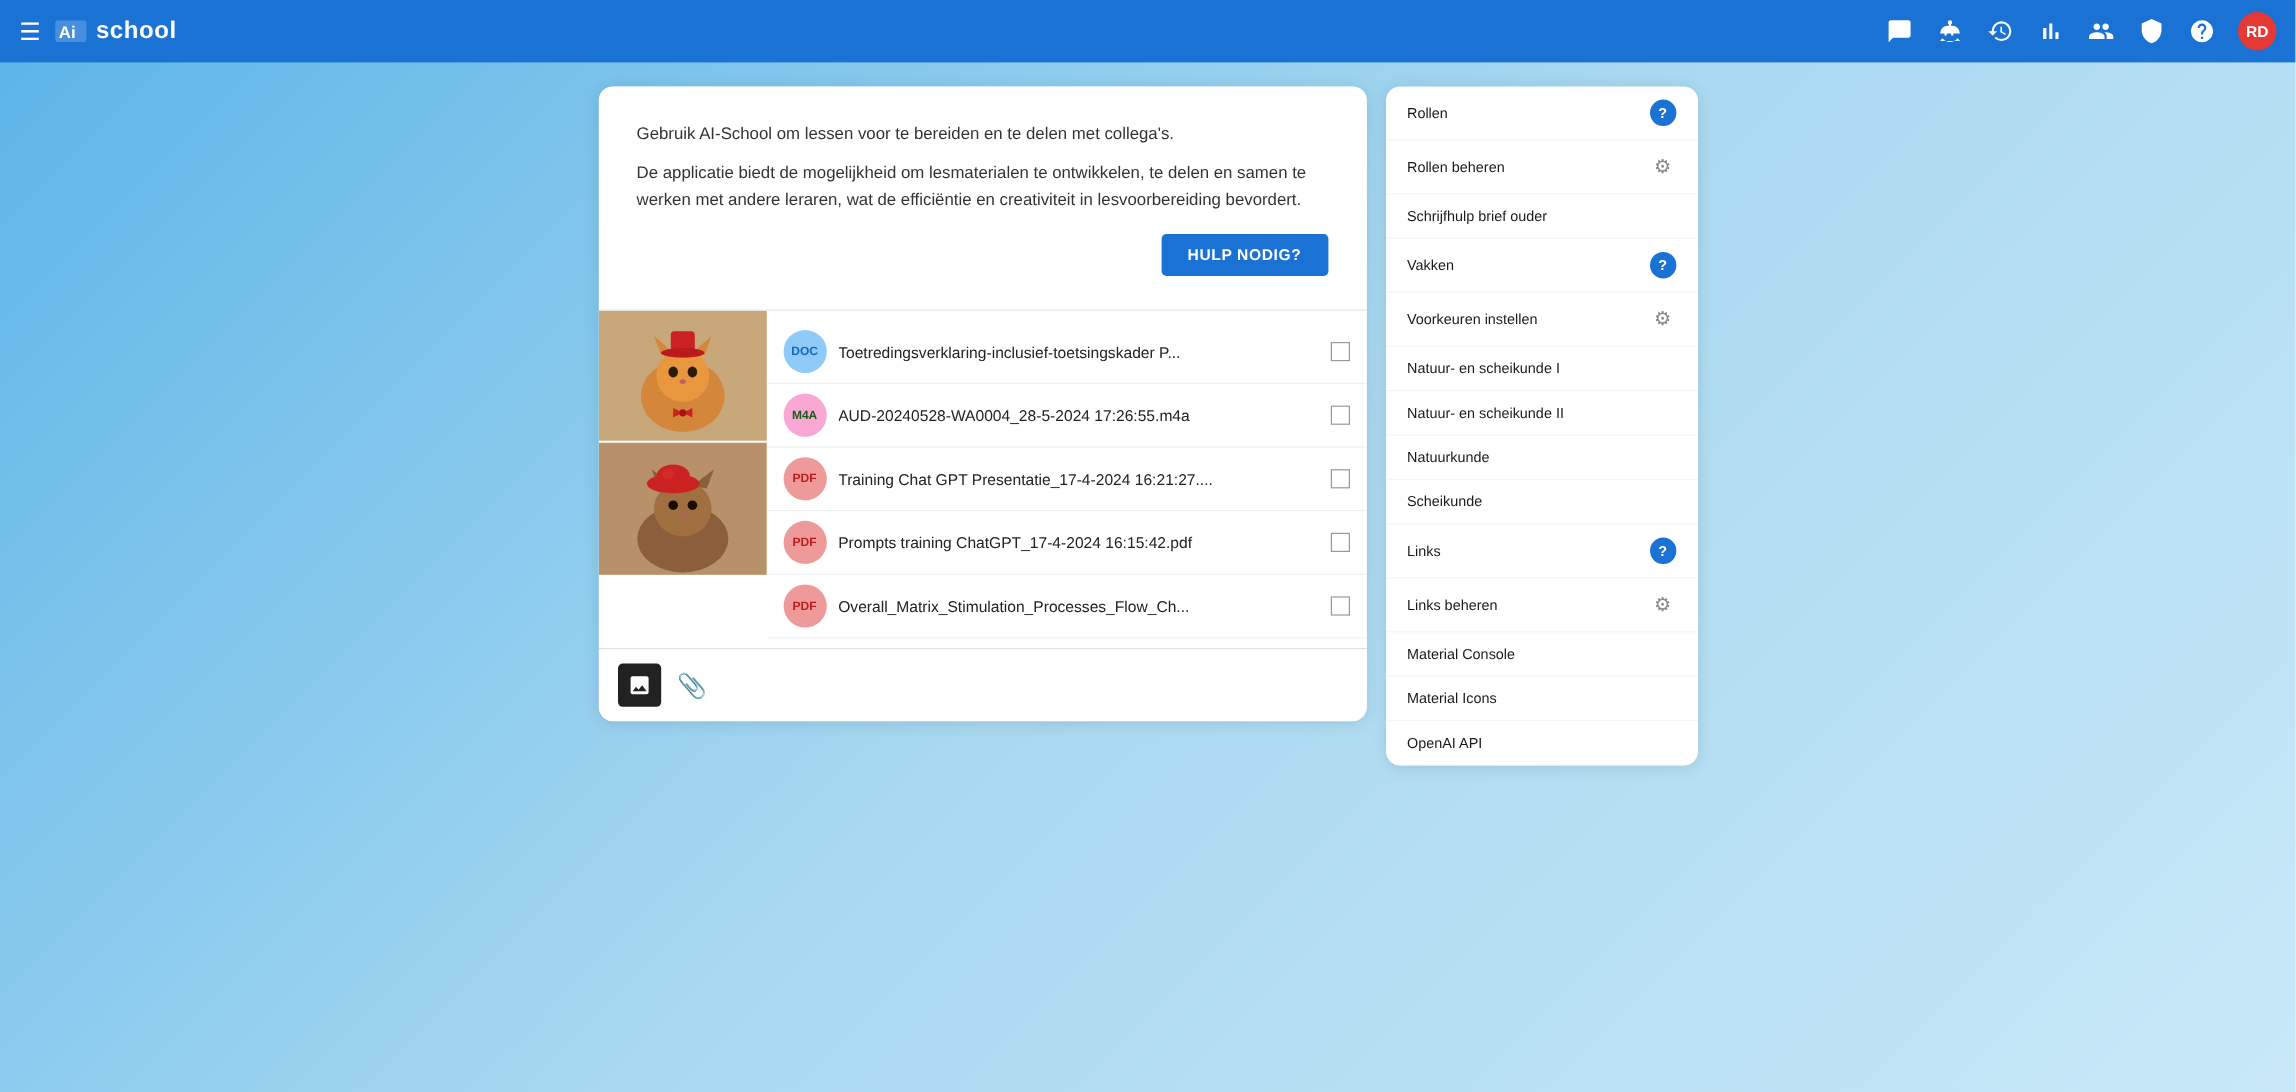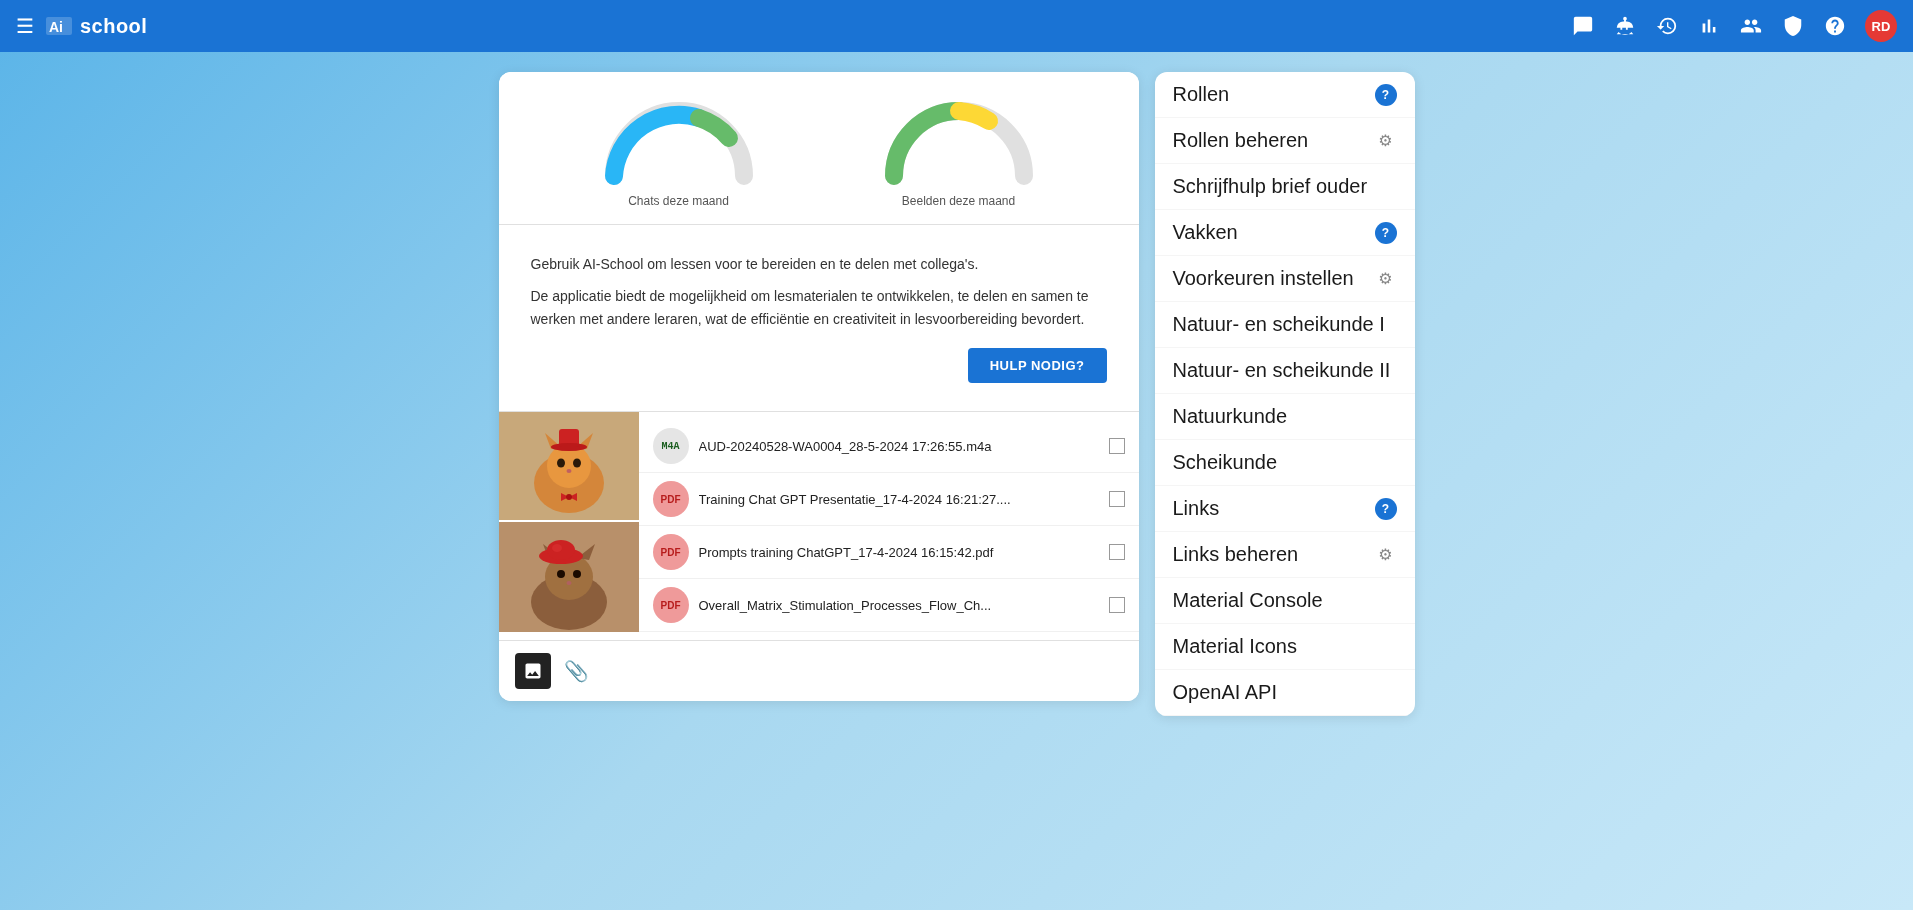--- a/index.html
+++ b/index.html
@@ -306,7 +306,7 @@
       border-bottom: 1px solid #f5f5f5;
     }
     .sidebar-item-label {
-      font-size: 20px;
+      font-size: 12px;
       color: #1a1a1a;
     }
     .sidebar-icon {

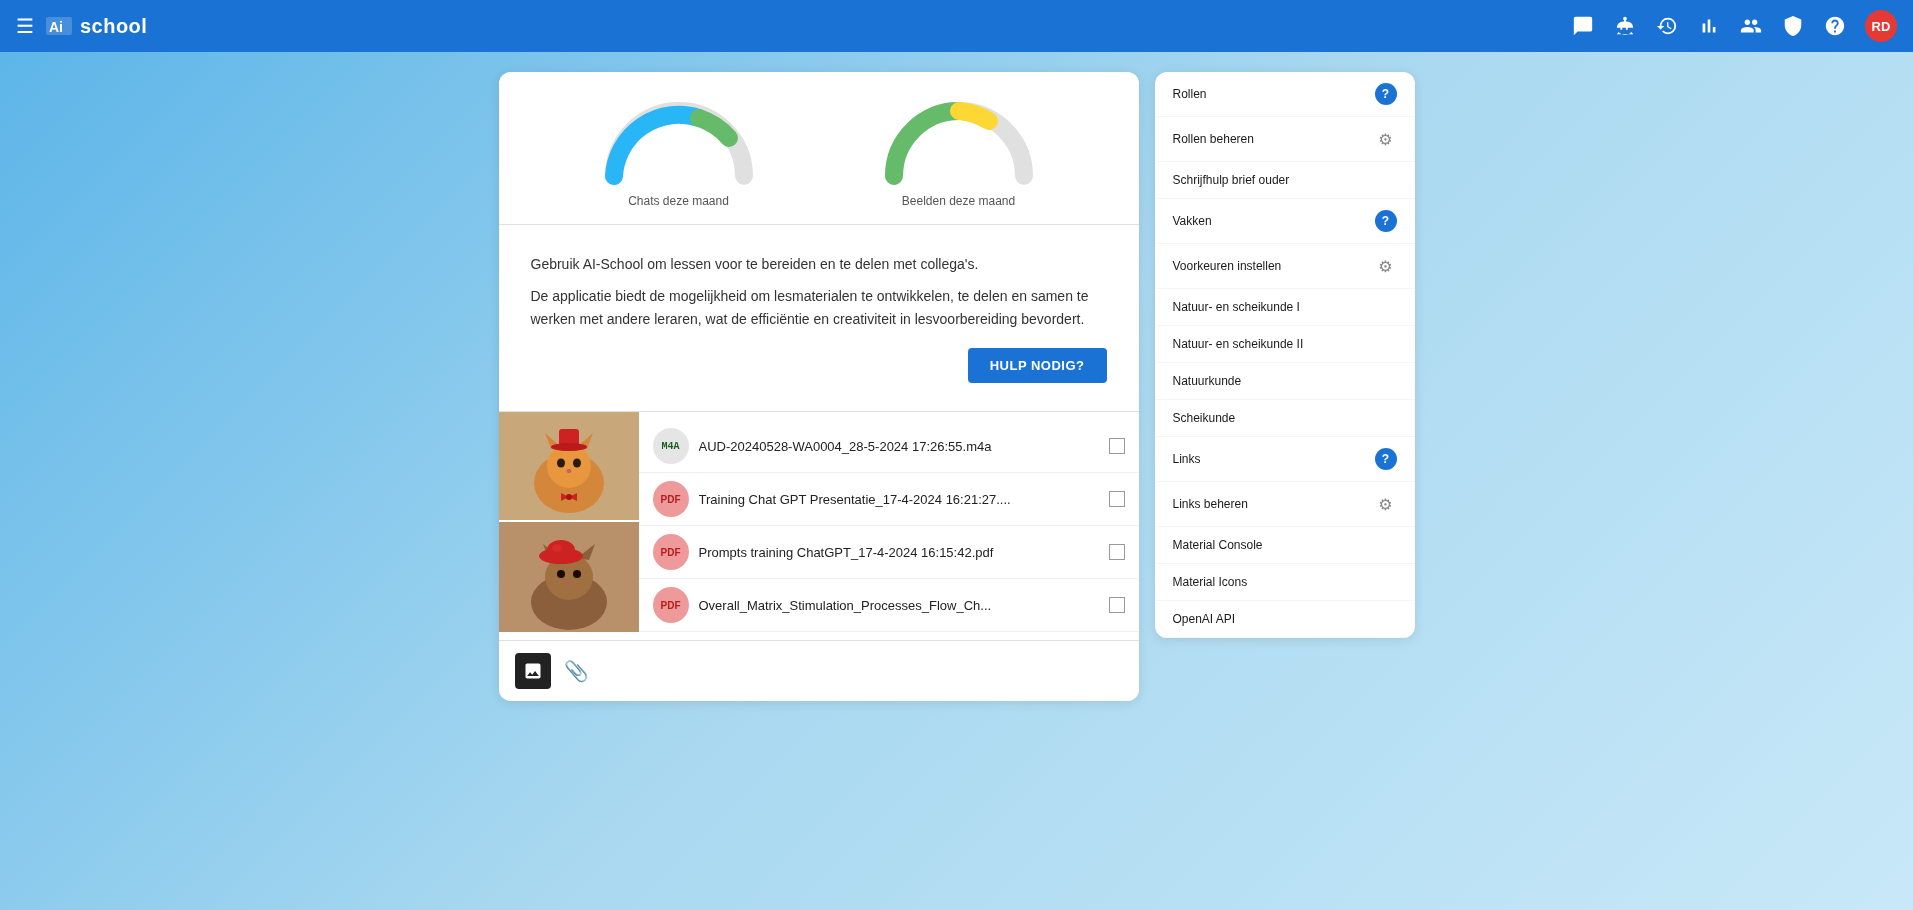--- a/index.html
+++ b/index.html
@@ -397,32 +397,6 @@
 
   <div class="center-panel">
 
-    <div class="gauges-section">
-
-      <div class="gauge-container">
-        <svg class="gauge-svg" viewBox="0 0 160 90">
-
-          <path d="M 15 80 A 65 65 0 0 1 145 80" fill="none" stroke="#e0e0e0" stroke-width="18" stroke-linecap="round"></path>
-
-          <path d="M 15 80 A 65 65 0 0 1 100 22" fill="none" stroke="#29b6f6" stroke-width="18" stroke-linecap="round"></path>
-
-          <path d="M 100 22 A 65 65 0 0 1 130 42" fill="none" stroke="#66bb6a" stroke-width="18" stroke-linecap="round"></path>
-        </svg>
-        <span class="gauge-label">Chats deze maand</span>
-      </div>
-
-      <div class="gauge-container">
-        <svg class="gauge-svg" viewBox="0 0 160 90">
-
-          <path d="M 15 80 A 65 65 0 0 1 145 80" fill="none" stroke="#e0e0e0" stroke-width="18" stroke-linecap="round"></path>
-
-          <path d="M 15 80 A 65 65 0 0 1 80 15" fill="none" stroke="#66bb6a" stroke-width="18" stroke-linecap="round"></path>
-
-          <path d="M 80 15 A 65 65 0 0 1 110 25" fill="none" stroke="#fdd835" stroke-width="18" stroke-linecap="round"></path>
-        </svg>
-        <span class="gauge-label">Beelden deze maand</span>
-      </div>
-    </div>
 
     <div class="tip-section">
       <p class="tip-text">Gebruik AI-School om lessen voor te bereiden en te delen met collega's.</p>

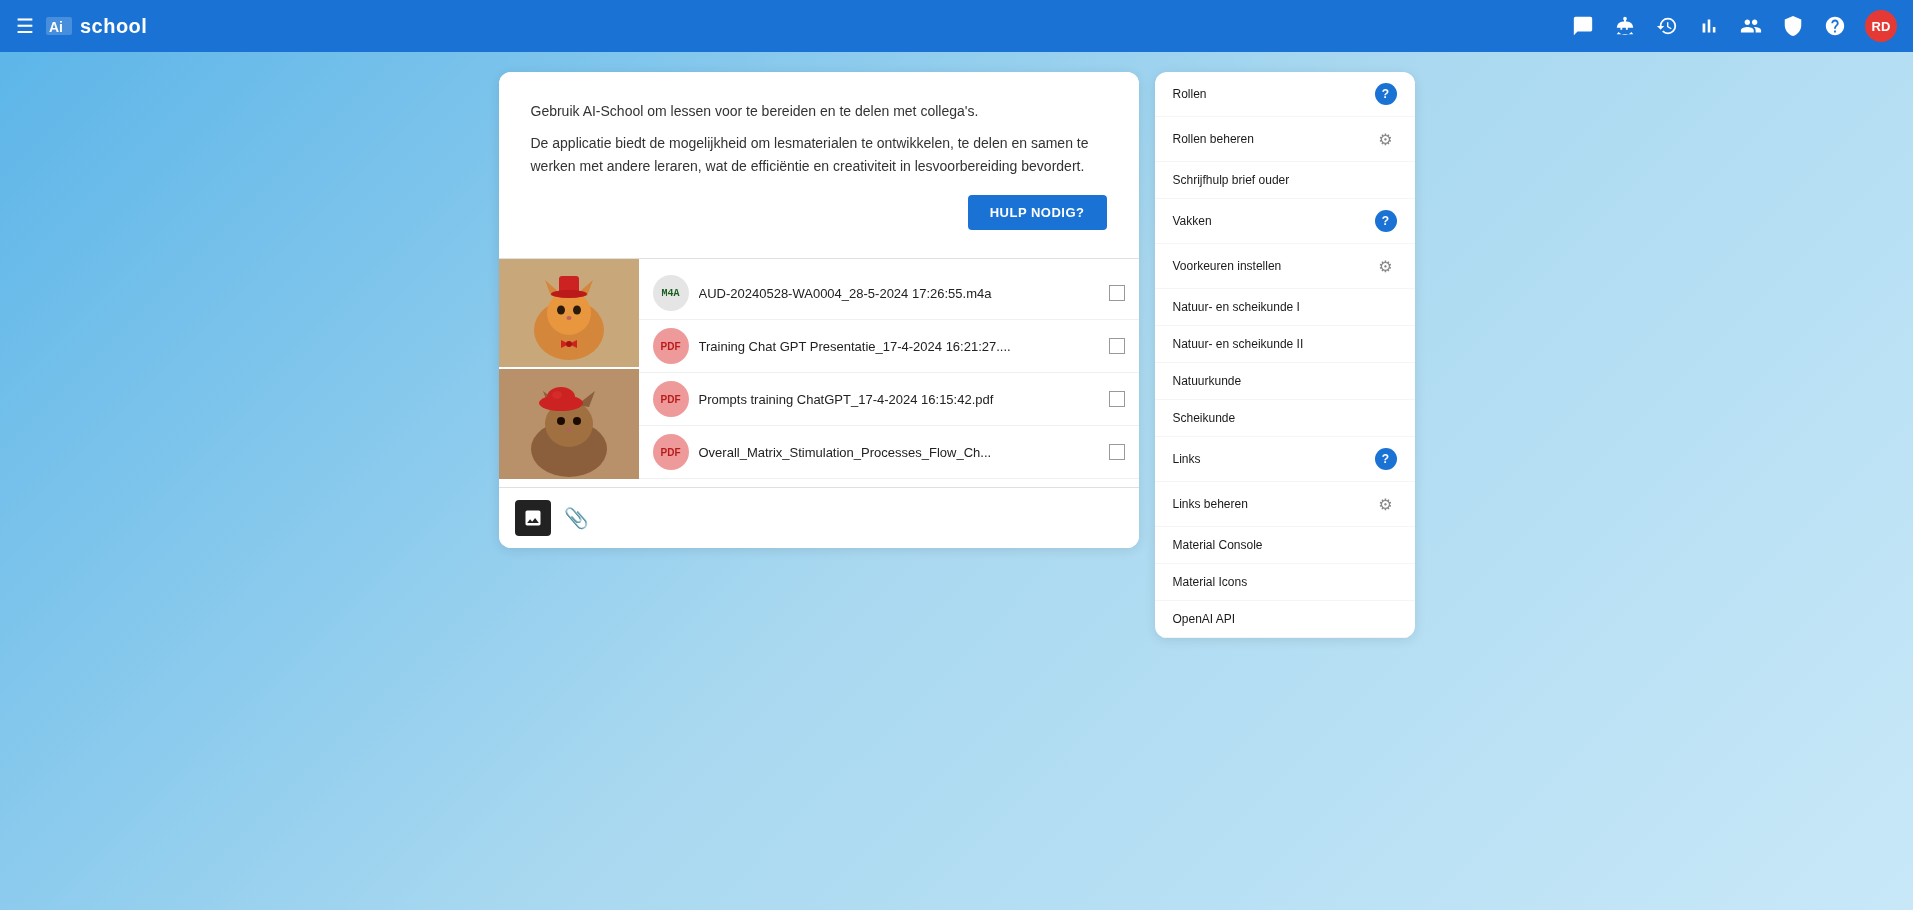--- a/index.html
+++ b/index.html
@@ -461,6 +461,11 @@
 
       <div class="files-list">
         <div class="file-item">
+          <div class="file-badge doc">DOC</div>
+          <span class="file-name">Toetredingsverklaring-inclusief-toetsingskader P...</span>
+          <div class="file-checkbox"></div>
+        </div>
+        <div class="file-item">
           <div class="file-badge m4a">M4A</div>
           <span class="file-name">AUD-20240528-WA0004_28-5-2024 17:26:55.m4a</span>
           <div class="file-checkbox"></div>

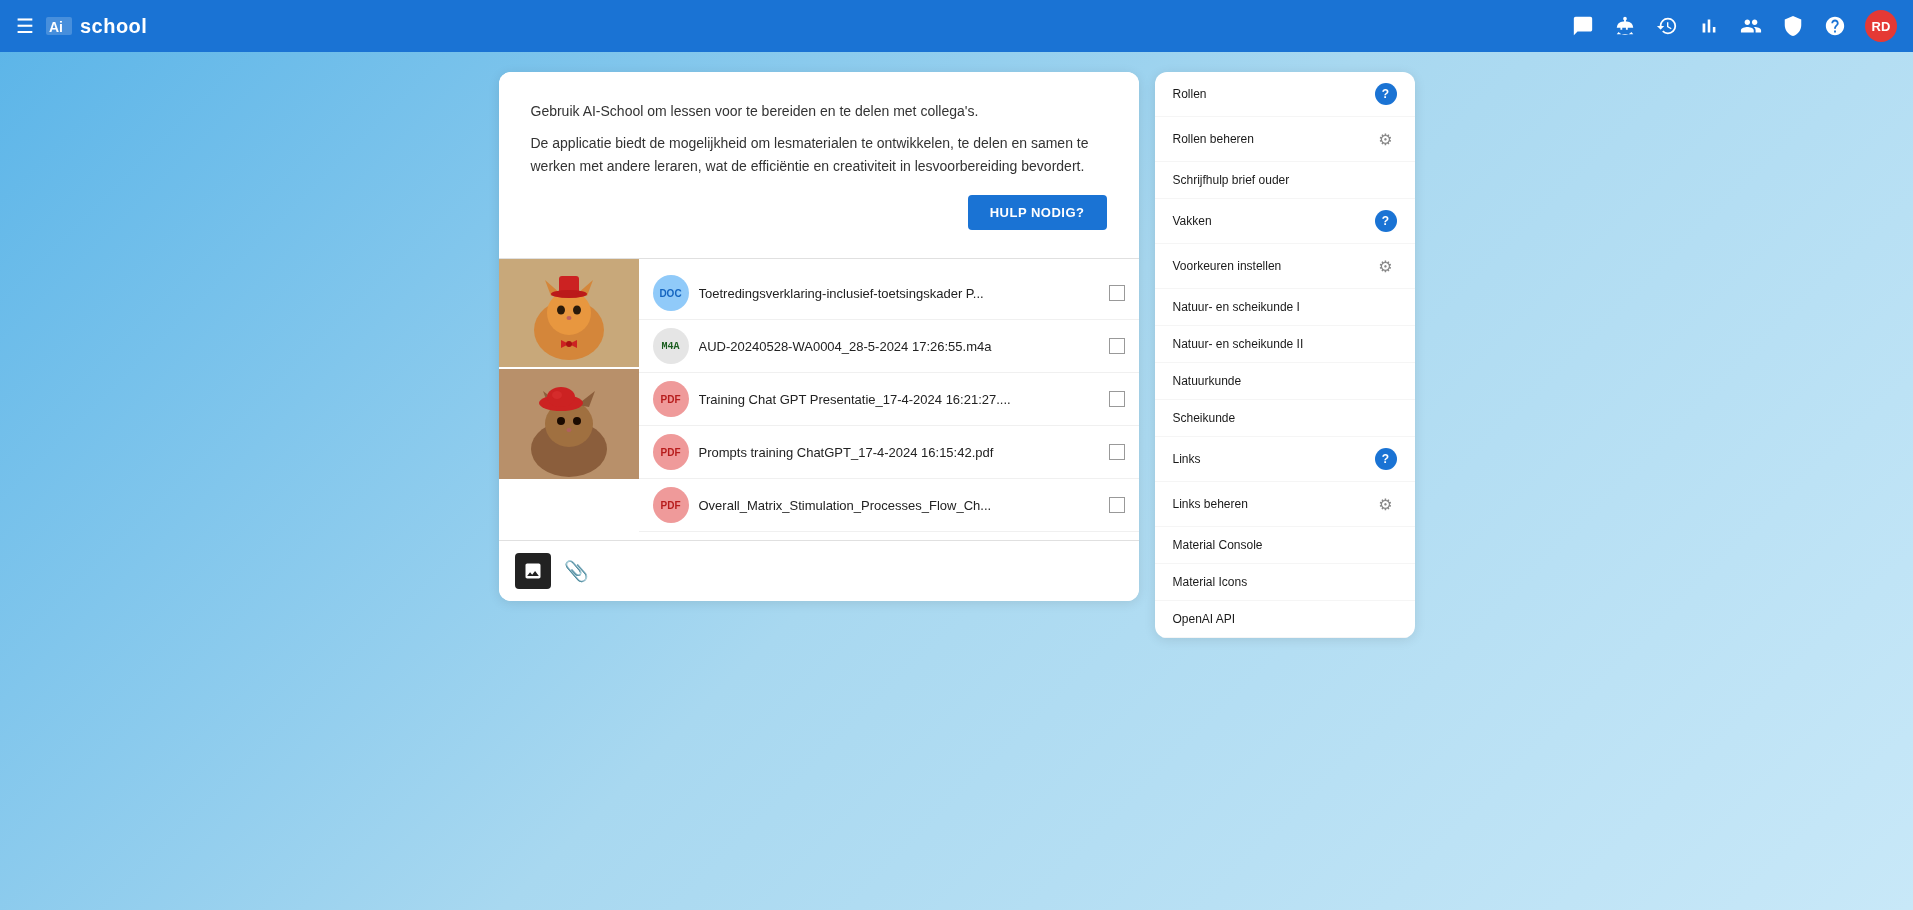--- a/index.html
+++ b/index.html
@@ -209,7 +209,7 @@
     }
     .file-badge.pdf { background: #ef9a9a; color: #b71c1c; }
     .file-badge.doc { background: #90caf9; color: #1565c0; }
-    .file-badge.m4a { background: #e5e5e5; color: #1b5e20; font-family: Liberation Mono, monospace; }
+    .file-badge.m4a { background: #f9a8d4; color: #1b5e20; }
     .file-name {
       font-size: 13px;
       color: #222;

